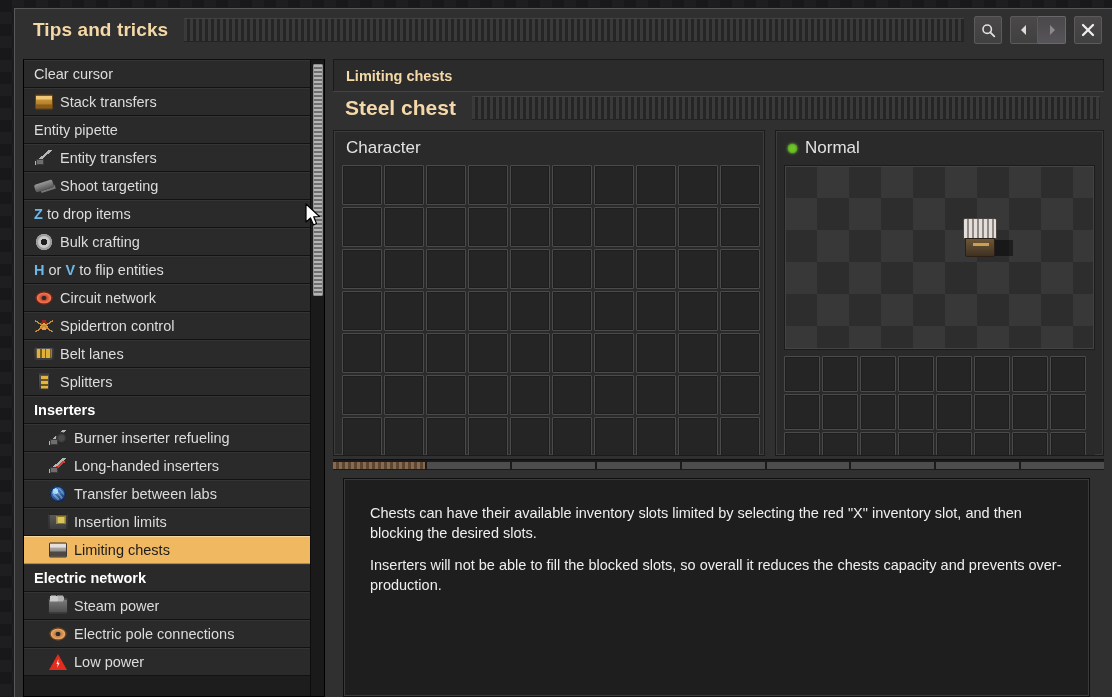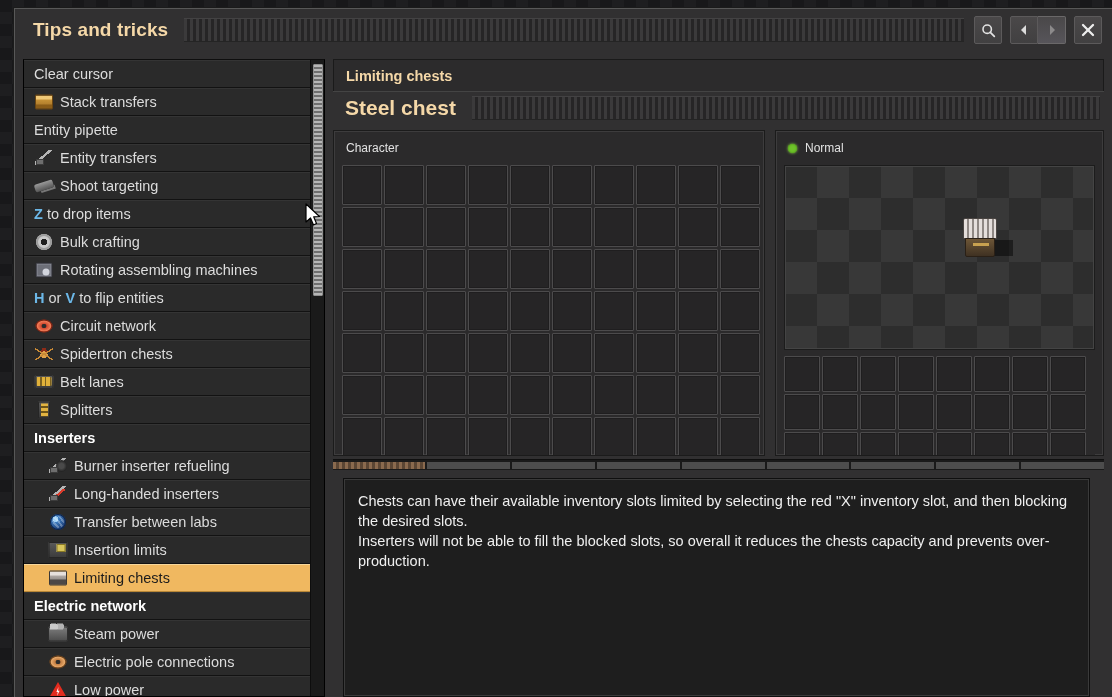--- a/index.html
+++ b/index.html
@@ -271,7 +271,7 @@
     height: 34px; flex:none;
     display:flex; align-items:center; gap:8px;
     padding-left: 12px;
-    color: #e2e2e2; font-size: 12px;
+    color: #e2e2e2; font-size: 17px;
   }
   .status-dot {
     width: 9px; height: 9px; border-radius: 50%;

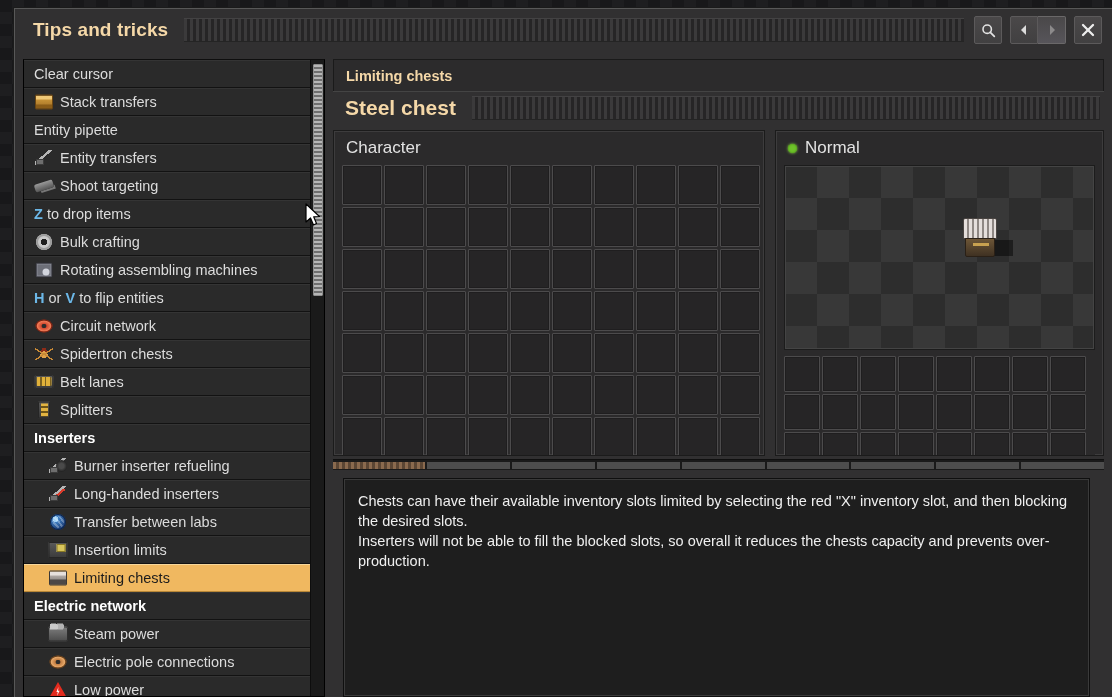--- a/index.html
+++ b/index.html
@@ -475,12 +475,6 @@
             <span class="nav-label">Bulk crafting</span>
           </div>
           <div class="nav-item">
-            <span class="nav-icon">
-              <span class="ic-assembler" style="position: absolute; left: 50%; top: 50%; transform: translate(-50%, -50%);"></span>
-            </span>
-            <span class="nav-label">Rotating assembling machines</span>
-          </div>
-          <div class="nav-item">
             <span class="nav-label"><b class="key">H</b> or <b class="key">V</b> to flip entities</span>
           </div>
           <div class="nav-item">

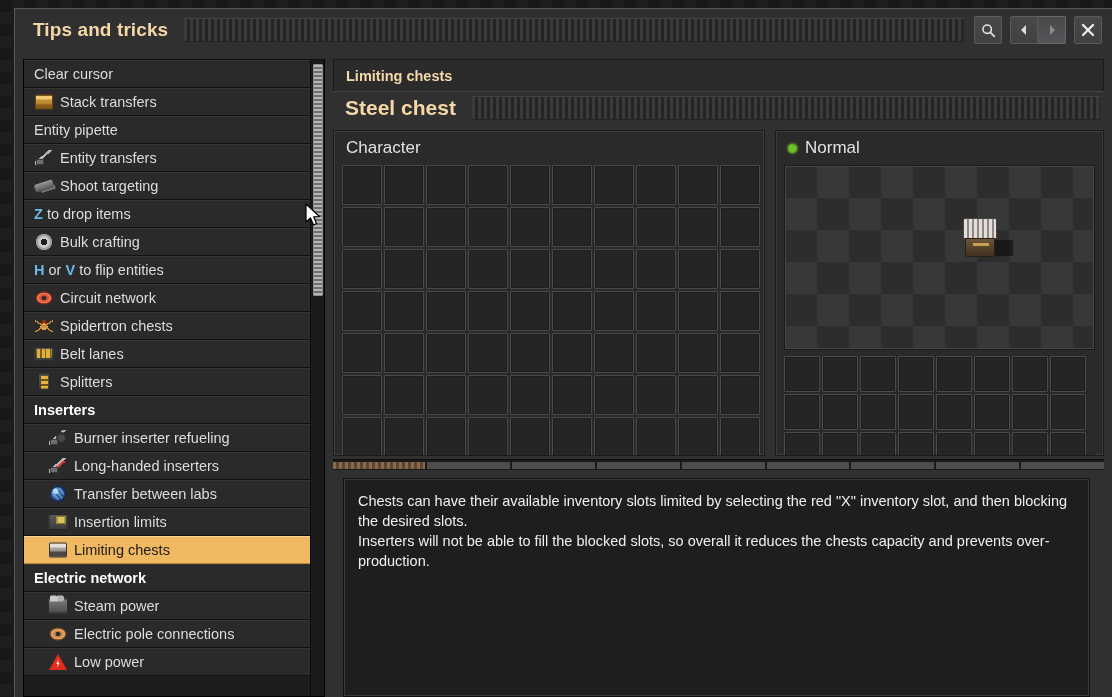--- a/index.html
+++ b/index.html
@@ -487,7 +487,7 @@
             <span class="nav-icon">
               <span class="ic-spider" style="position: absolute; left: 50%; top: 50%; transform: translate(-50%, -50%);"></span>
             </span>
-            <span class="nav-label">Spidertron chests</span>
+            <span class="nav-label">Spidertron control</span>
           </div>
           <div class="nav-item">
             <span class="nav-icon">

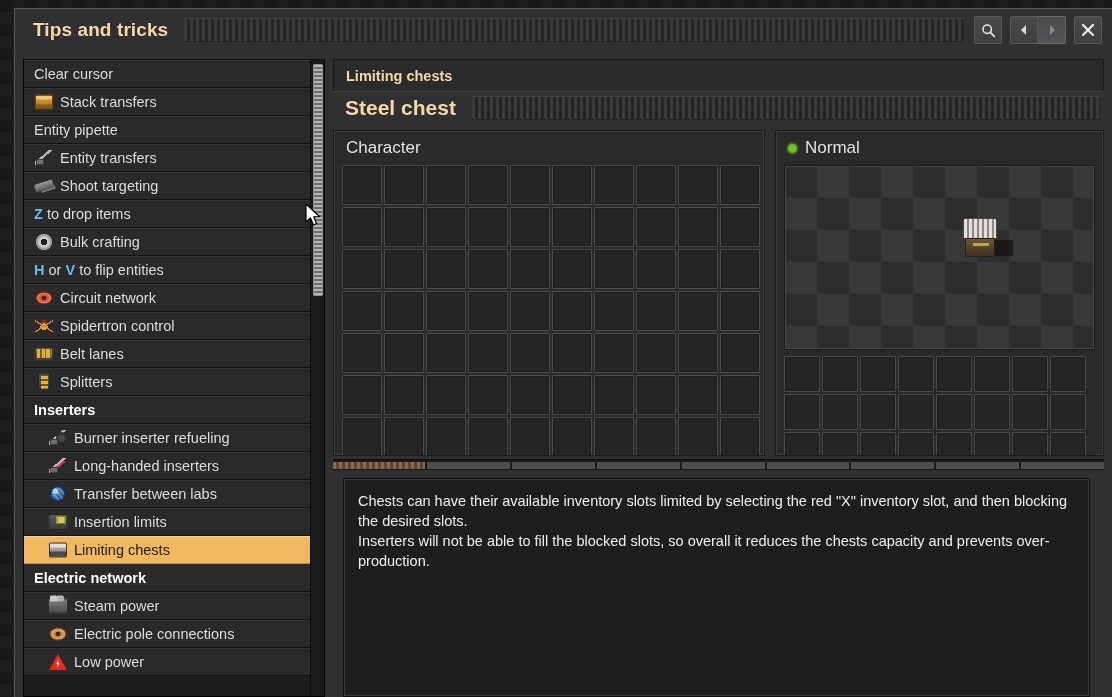--- a/index.html
+++ b/index.html
@@ -372,7 +372,7 @@
     overflow: hidden;
     min-height:0;
   }
-  #descbox p { margin: 0; }
+  #descbox p { margin: 12px; }
 
   
   #footer {

